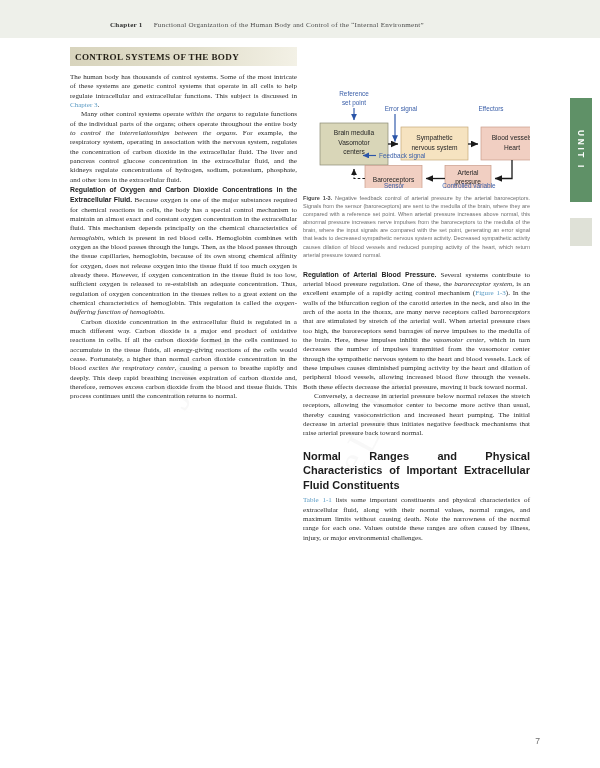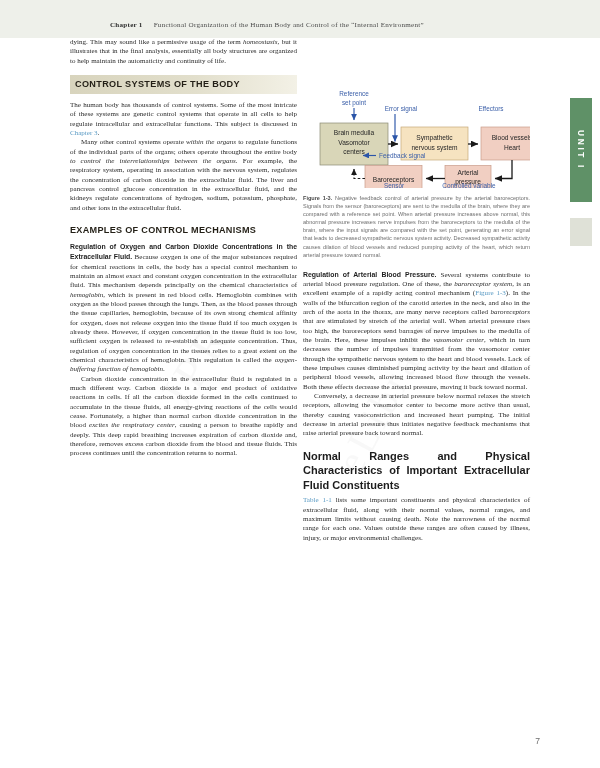--- a/index.html
+++ b/index.html
@@ -139,7 +139,6 @@
 
   <div class="col col-left">
 
-    <p class="noind">dying. This may sound like a permissive usage of the term <i>homeostasis</i>, but it illustrates that in the final analysis, essentially all body structures are organized to help maintain the automaticity and continuity of life.</p>
 
     <h2 class="band">CONTROL SYSTEMS OF THE BODY</h2>
 

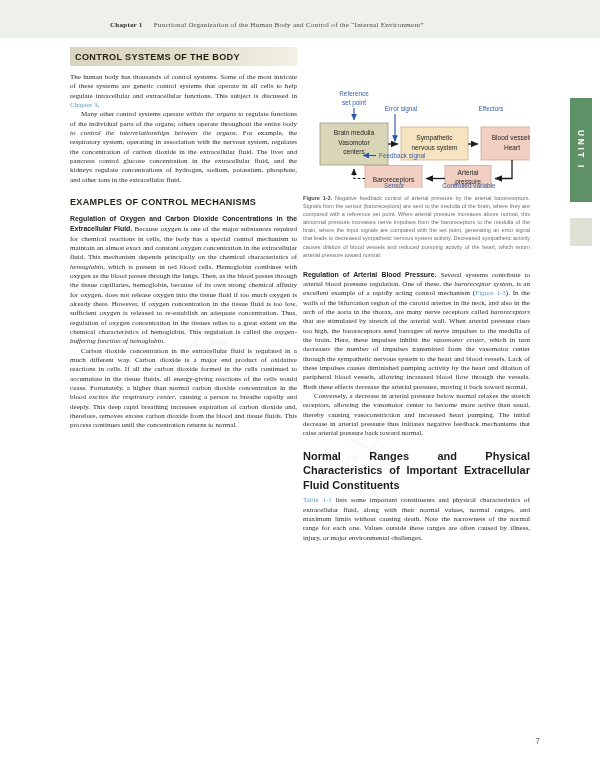--- a/index.html
+++ b/index.html
@@ -65,7 +65,7 @@
   
   h2.band {
     margin: 9px 0 7px 0;
-    font-family: Liberation Sans, sans-serif;
+    font-family: Liberation Serif, serif;
     font-size: 9.1px; font-weight: bold; color: #231f16;
     letter-spacing: .35px;
     background: linear-gradient(to right,#d8d4bd 0%, #e2dfcc 55%, #f3f1e6 100%);

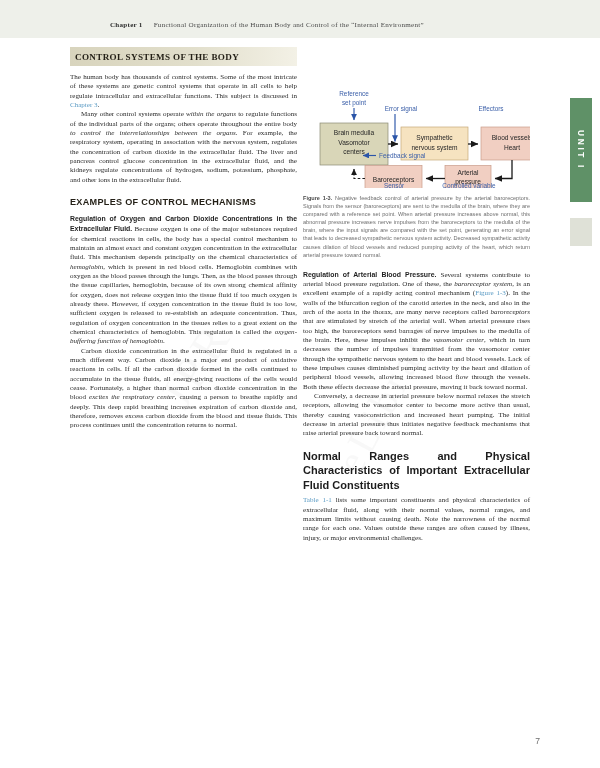--- a/index.html
+++ b/index.html
@@ -145,7 +145,6 @@
     <p class="noind">The human body has thousands of control systems. Some of the most intricate of these systems are genetic control systems that operate in all cells to help regulate intracellular and extracellular functions. This subject is discussed in <span class="lnk">Chapter 3</span>.</p>
     <p>Many other control systems operate <i>within the organs</i> to regulate functions of the individual parts of the organs; others operate throughout the entire body <i>to control the interrelationships between the organs</i>. For example, the respiratory system, operating in association with the nervous system, regulates the concentration of carbon dioxide in the extracellular fluid. The liver and pancreas control glucose concentration in the extracellular fluid, and the kidneys regulate concentrations of hydrogen, sodium, potassium, phosphate, and other ions in the extracellular fluid.</p>
 
-    <h2 class="plain">EXAMPLES OF CONTROL MECHANISMS</h2>
 
     <p class="noind"><span class="bold-run">Regulation of Oxygen and Carbon Dioxide Concentrations in the Extracellular Fluid.</span> <span>Because oxygen is one of the major substances required for chemical reactions in cells, the body has a special control mechanism to maintain an almost exact and constant oxygen concentration in the extracellular fluid. This mechanism depends principally on the chemical characteristics of <i>hemoglobin</i>, which is present in red blood cells. Hemoglobin combines with oxygen as the blood passes through the lungs. Then, as the blood passes through the tissue capillaries, hemoglobin, because of its own strong chemical affinity for oxygen, does not release oxygen into the tissue fluid if too much oxygen is already there. However, if oxygen concentration in the tissue fluid is too low, sufficient oxygen is released to re-establish an adequate concentration. Thus, regulation of oxygen concentration in the tissues relies to a great extent on the chemical characteristics of hemoglobin. This regulation is called the <i>oxygen-buffering function of hemoglobin</i>.</span></p>
 

